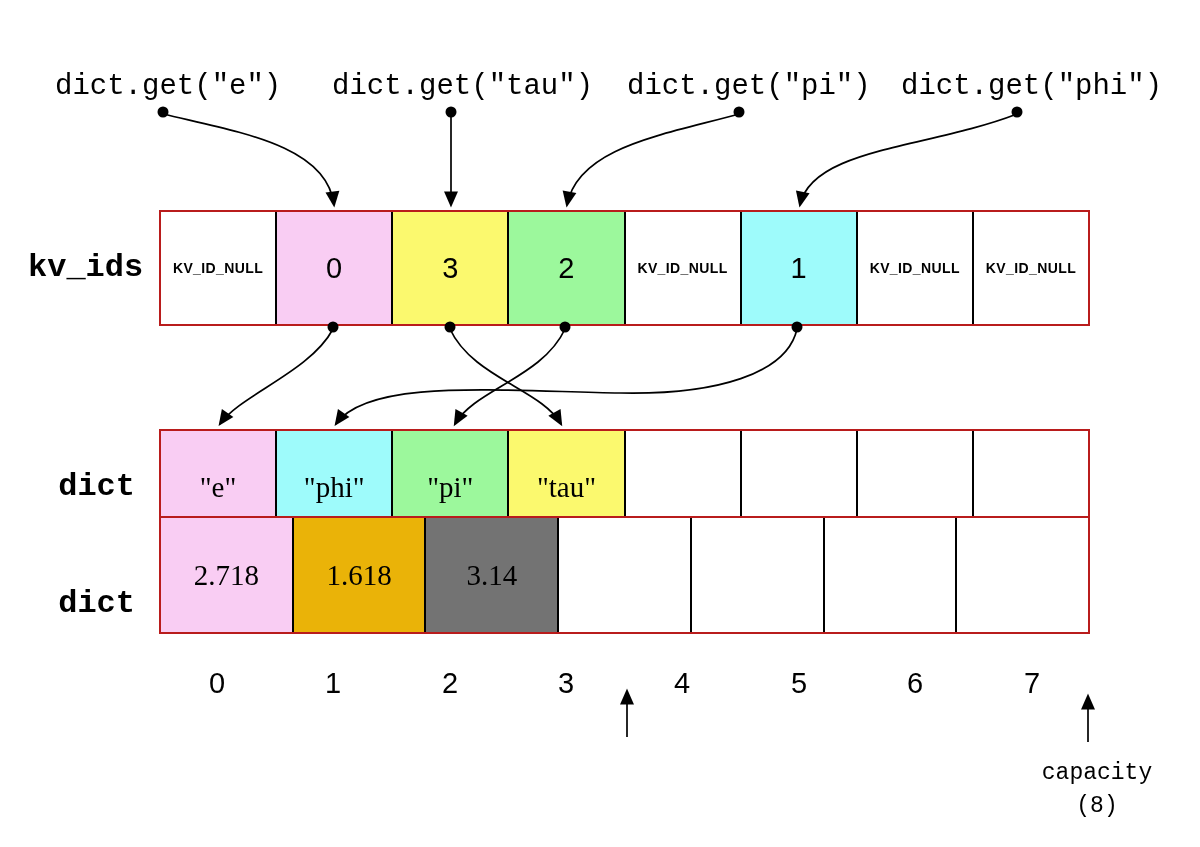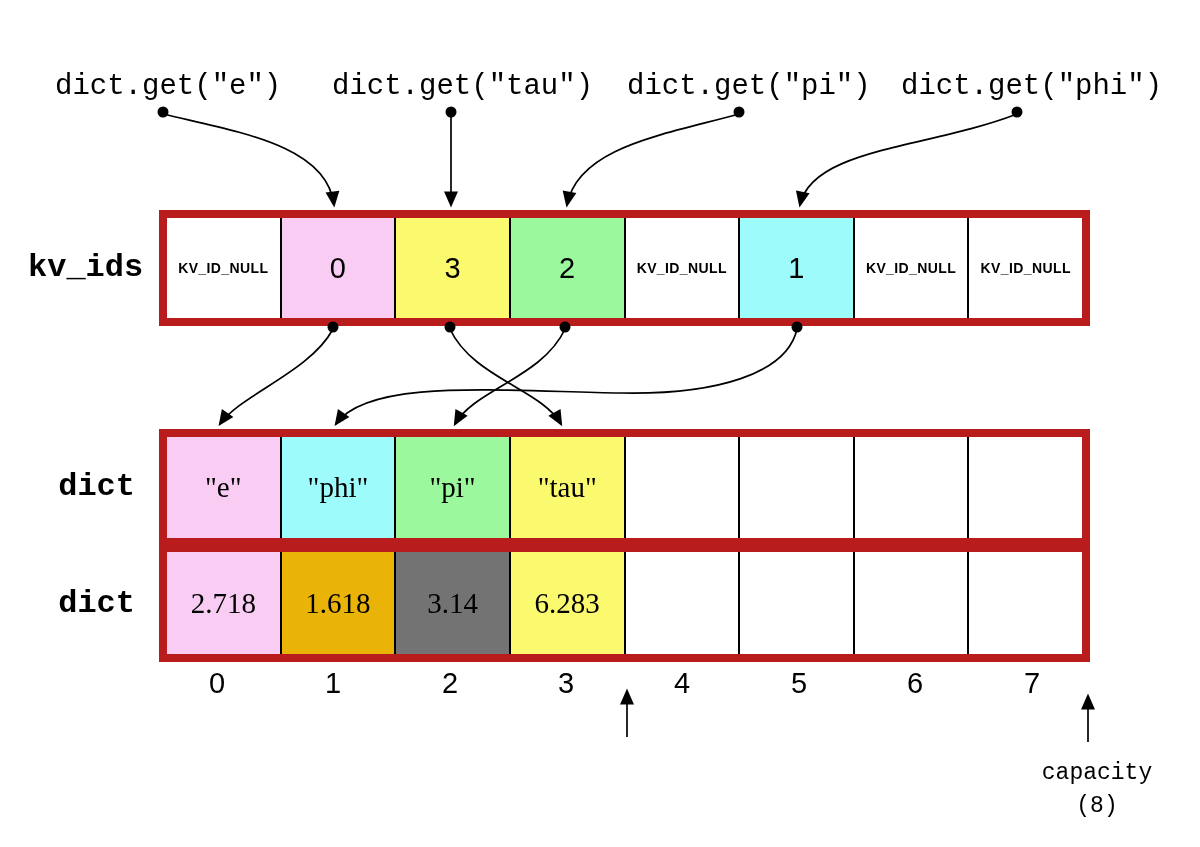--- a/index.html
+++ b/index.html
@@ -11,7 +11,7 @@
   .rowlabel{position:absolute;left:28px;width:107px;text-align:right;z-index:2;
             font-family:"Liberation Mono",monospace;font-weight:bold;font-size:32px;line-height:30px;}
   .grid{position:absolute;left:159px;width:931px;display:flex;box-sizing:border-box;
-        border:8px solid #b91c1c;background:#fff;z-index:1;text-align:center;}
+        border:2px solid #b91c1c;background:#fff;z-index:1;text-align:center;}
   .grid-kv{top:210px;height:116px;}
   .grid-keys{top:429px;height:117px;}
   .grid-vals{top:544px;height:118px;}

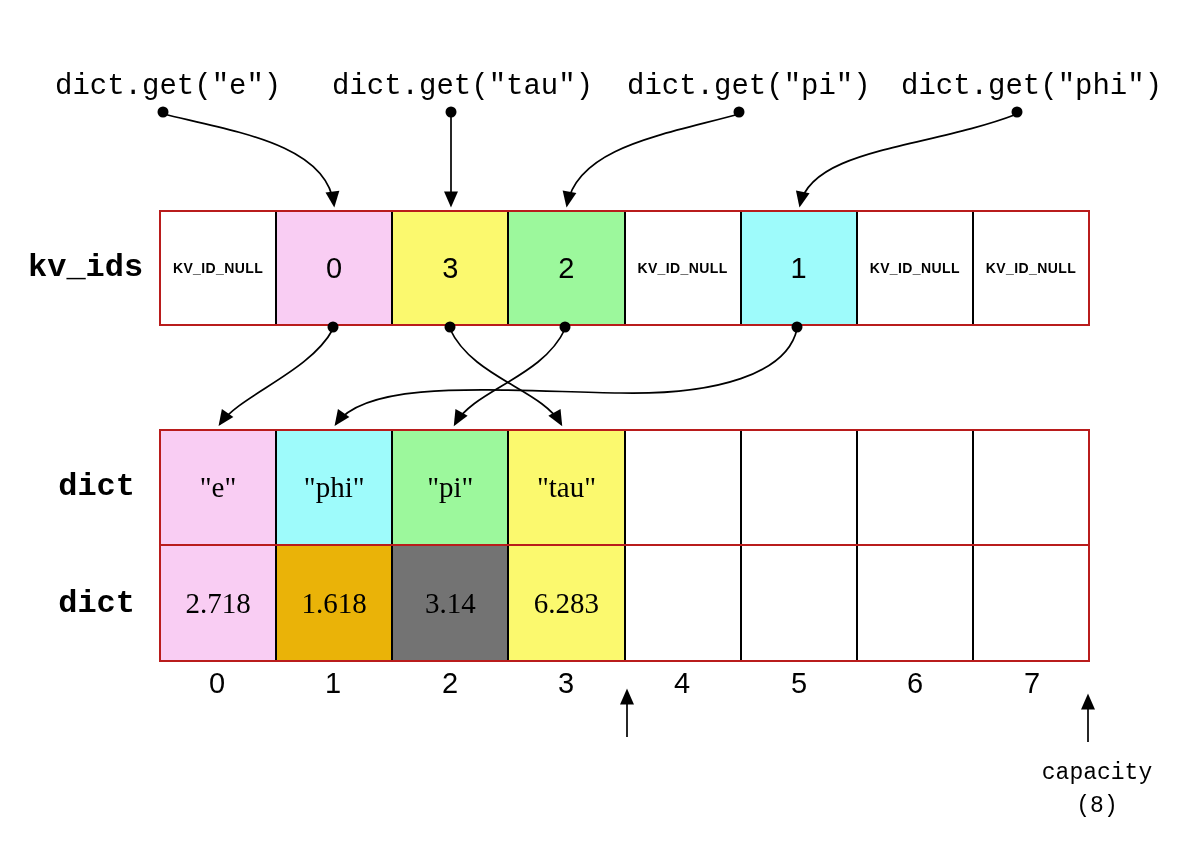--- a/index.html
+++ b/index.html
@@ -14,7 +14,7 @@
         border:2px solid #b91c1c;background:#fff;z-index:1;text-align:center;}
   .grid-kv{top:210px;height:116px;}
   .grid-keys{top:429px;height:117px;}
-  .grid-vals{top:544px;height:118px;}
+  .grid-vals{top:516px;height:118px;}
   .cell{flex:1 1 0;box-sizing:border-box;border-left:2px solid #000;
         display:flex;align-items:center;justify-content:center;overflow:hidden;}
   .cell:first-child{border-left:none;}

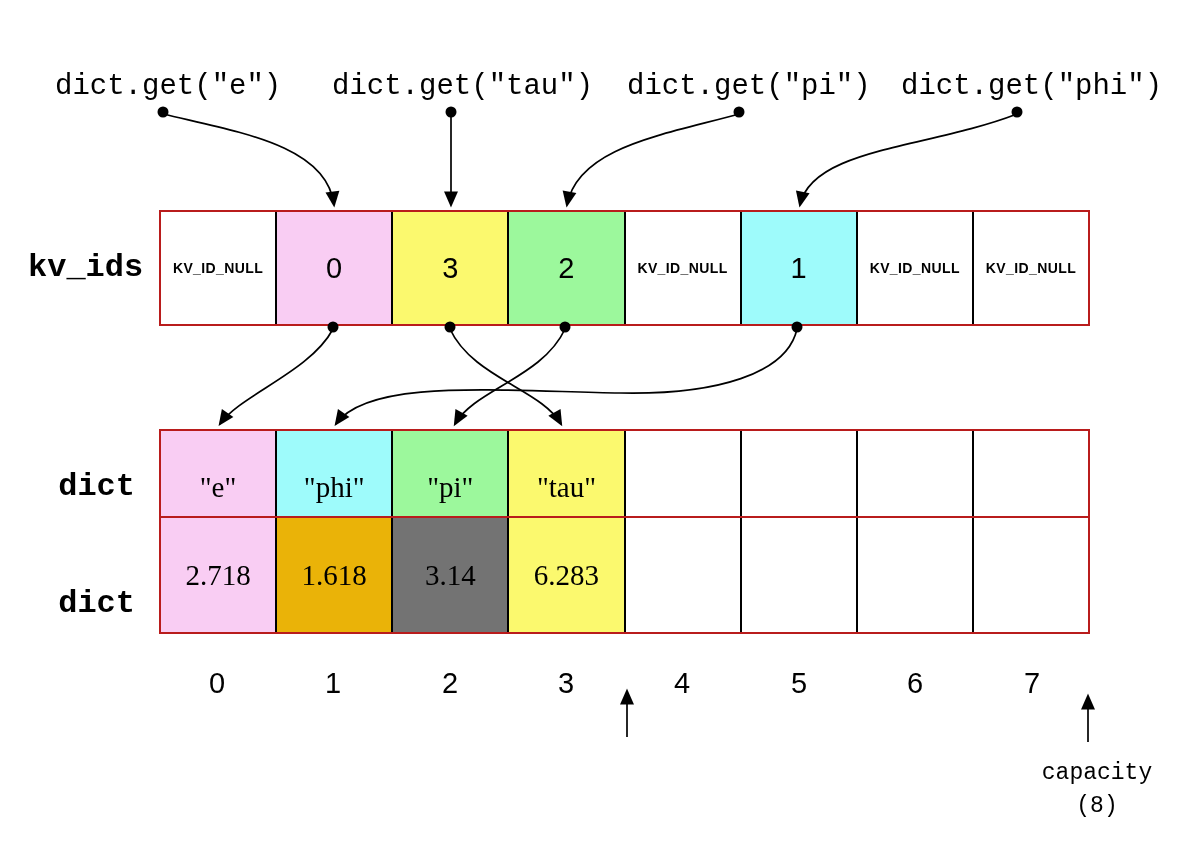--- a/index.html
+++ b/index.html
@@ -100,7 +100,6 @@
     <div class="cell serif-cell" style="background-color: rgb(249, 205, 243);">2.718</div>
     <div class="cell serif-cell" style="background-color: #eab308;">1.618</div>
     <div class="cell serif-cell" style="background-color: #737373;">3.14</div>
-    <div class="cell serif-cell" style="background-color: rgb(251, 249, 110);">6.283</div>
     <div class="cell serif-cell" style="background-color: rgb(255, 255, 255);"></div>
     <div class="cell serif-cell" style="background-color: rgb(255, 255, 255);"></div>
     <div class="cell serif-cell" style="background-color: rgb(255, 255, 255);"></div>

